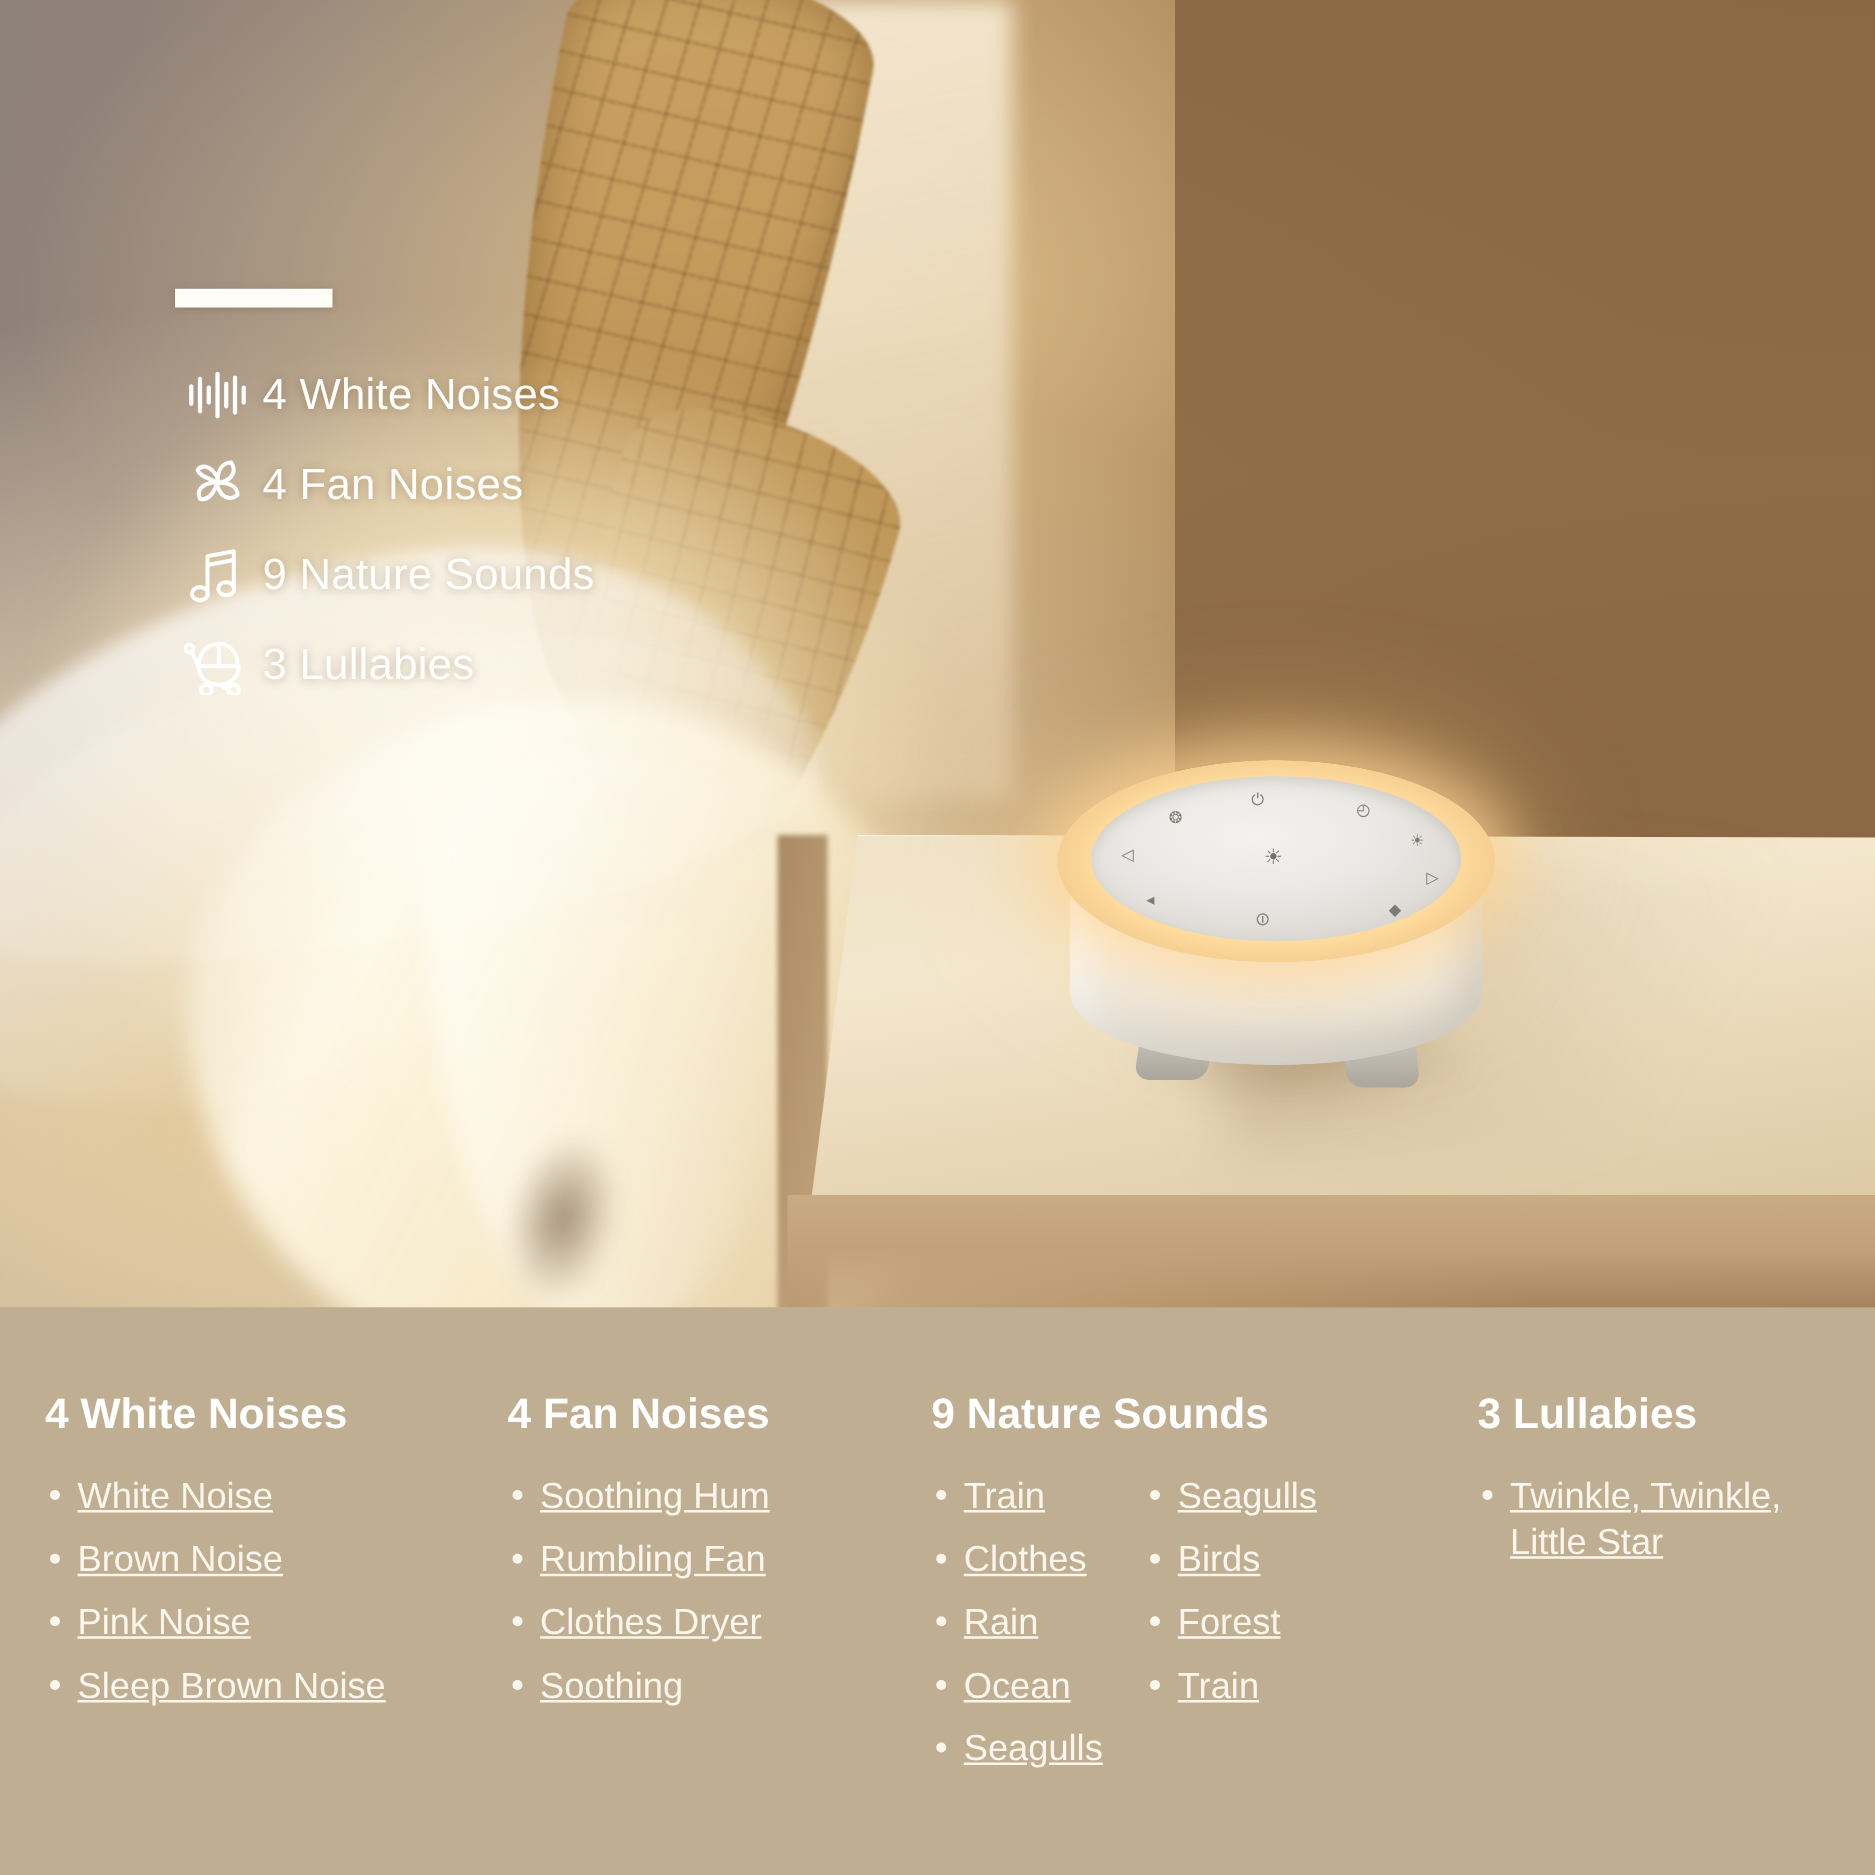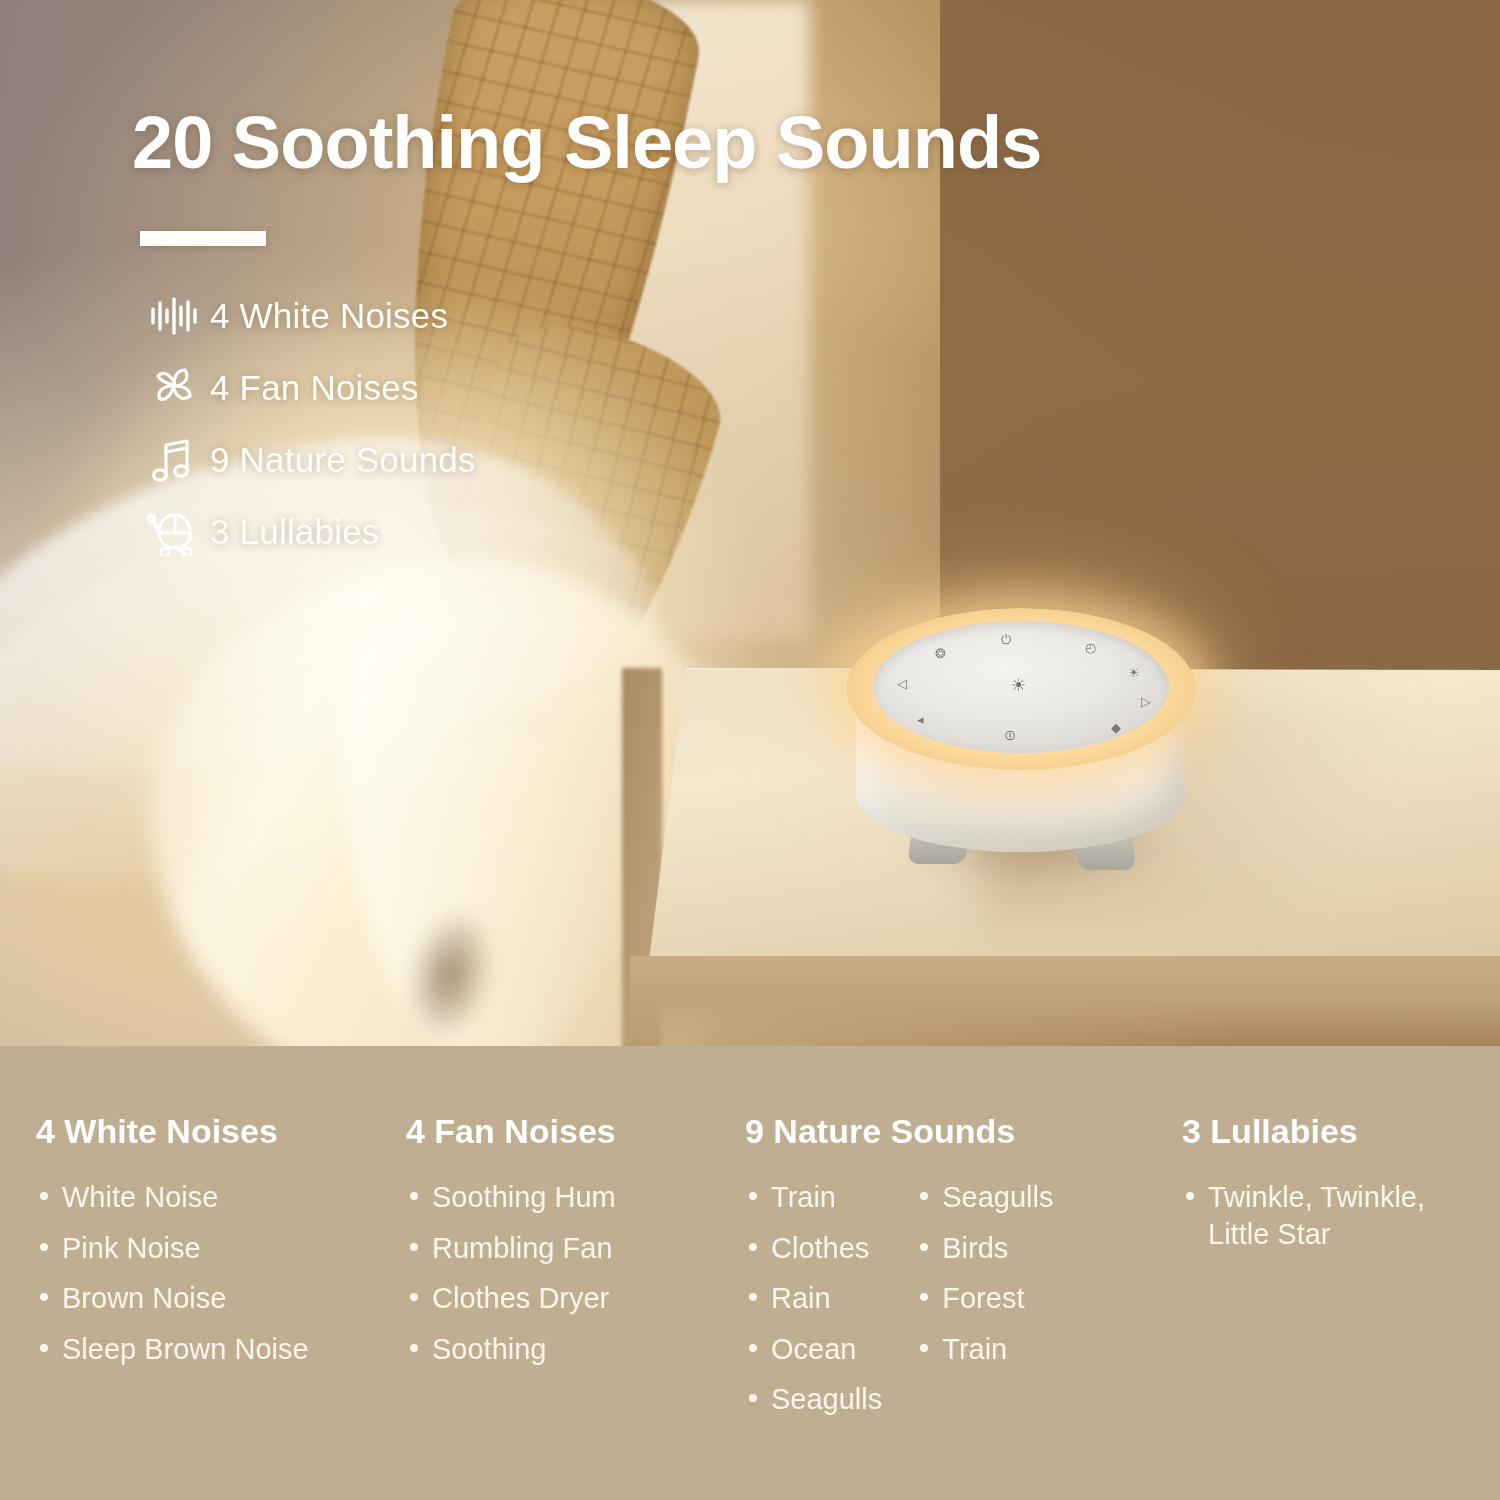--- a/index.html
+++ b/index.html
@@ -247,7 +247,6 @@
       </div>
     </div>
 
-    <div class="headline">20 Soothing Sleep Sounds</div>
     <div class="accent-bar"></div>
 
     <div class="features">

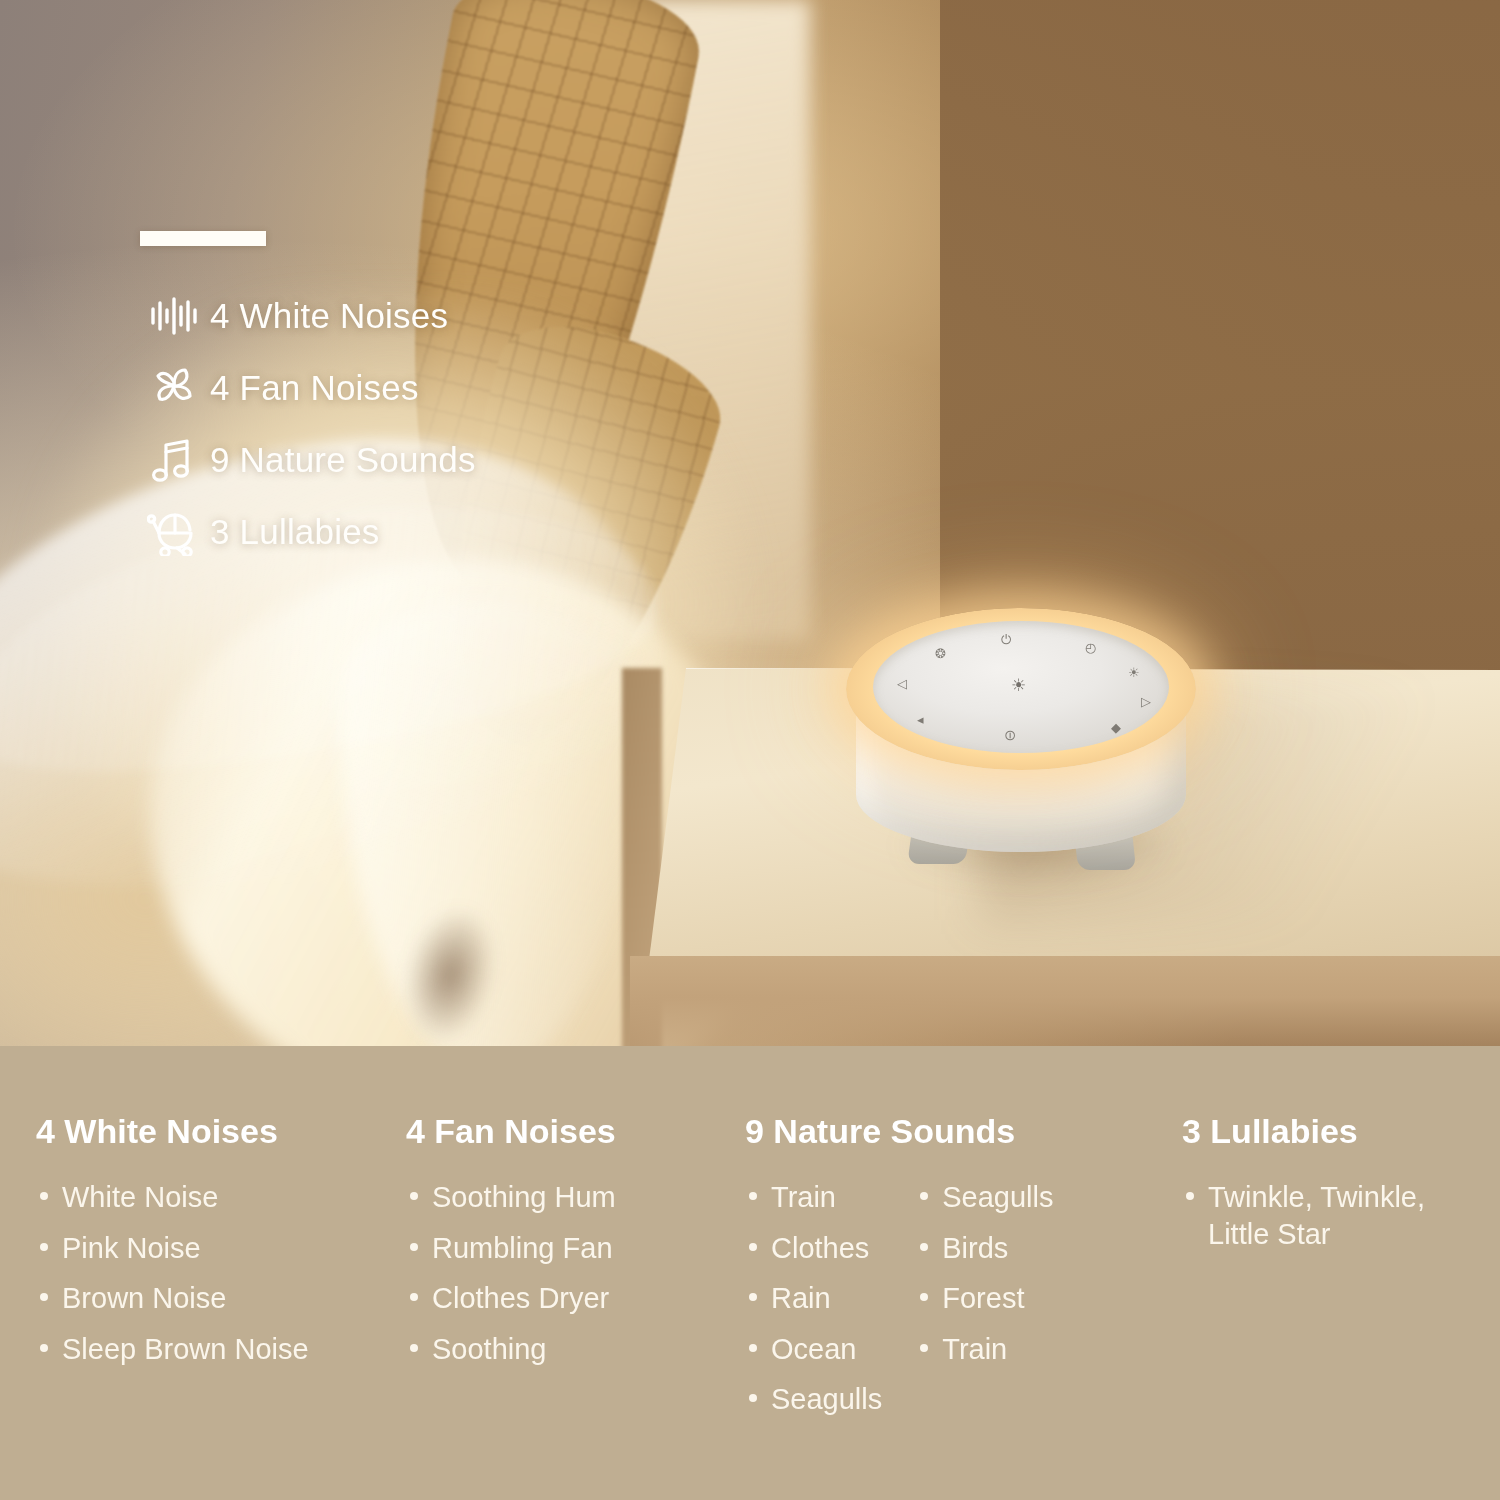--- a/index.html
+++ b/index.html
@@ -197,7 +197,7 @@
   ul.items { list-style:none; }
   ul.items li {
     position:relative; padding-left:26px; margin-top:14px;
-    font-size:29px; color:#fbf6ec; line-height:1.26;
+    font-size:29px; color:#fbf6ec; line-height:1.26;text-decoration:underline;
   }
   ul.items li::before {
     content:""; position:absolute; left:4px; top:13px;

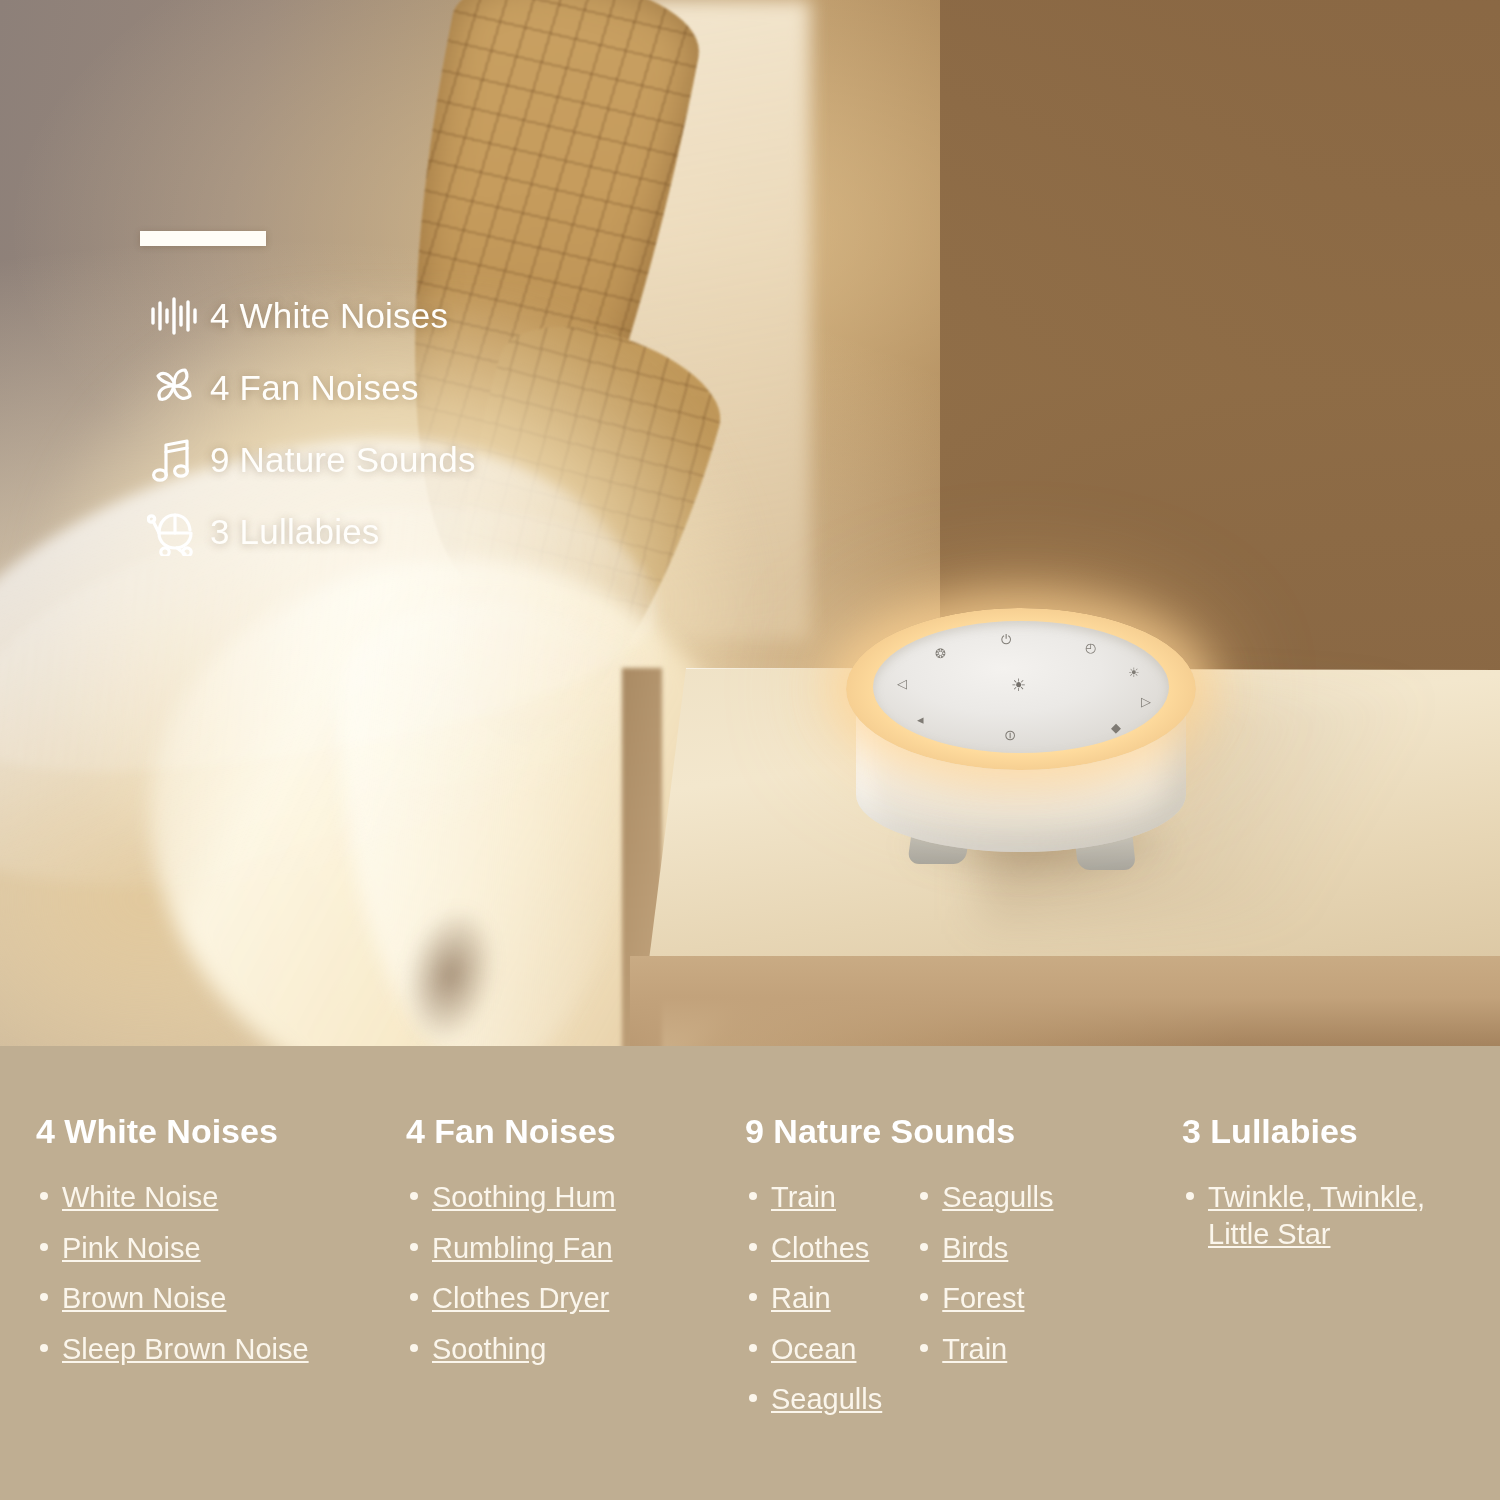--- a/index.html
+++ b/index.html
@@ -317,8 +317,8 @@
         <div class="sublists">
           <ul class="items">
             <li>White Noise</li>
+            <li>Brown Noise</li>
             <li>Pink Noise</li>
-            <li>Brown Noise</li>
             <li>Sleep Brown Noise</li>
           </ul>
         </div>

